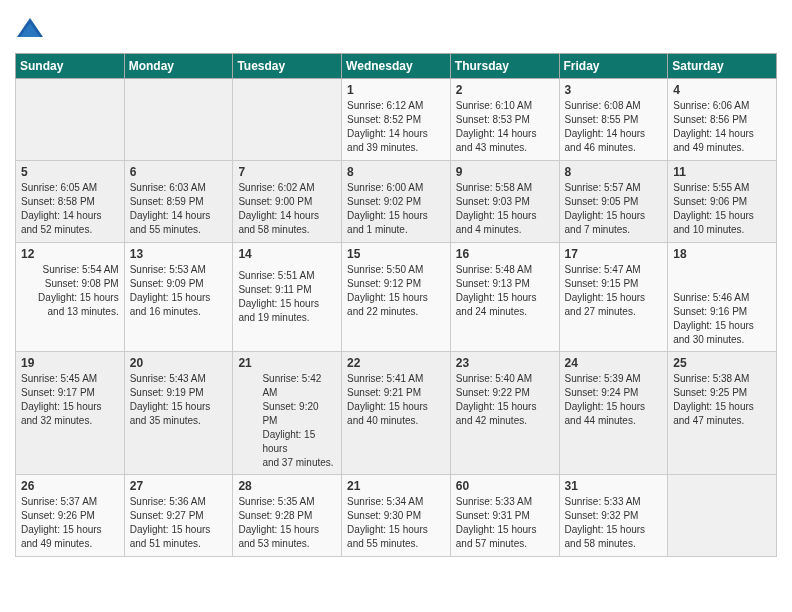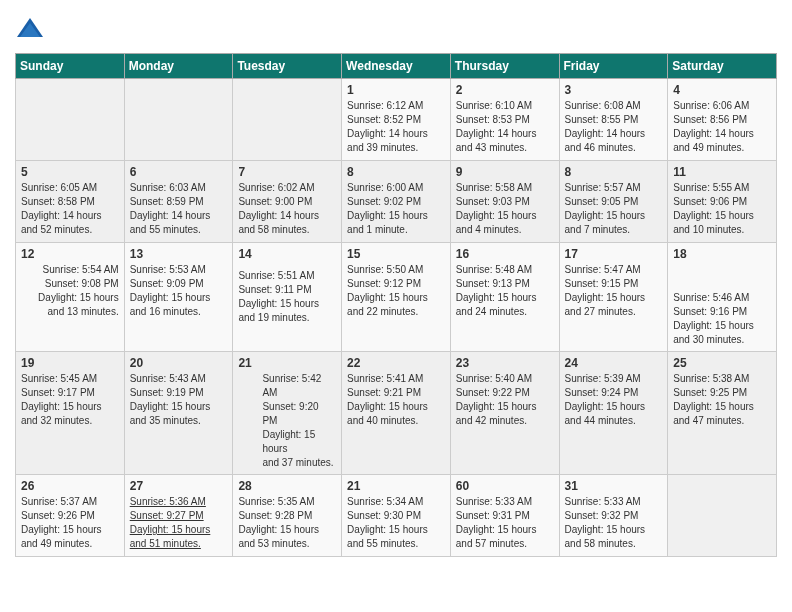--- a/index.html
+++ b/index.html
@@ -330,7 +330,7 @@
           </td>
           <td>
             <span class="day-num">27</span>
-            <div class="day-info" style="white-space: pre-line; text-decoration: underline;">Sunrise: 5:36 AM
+            <div class="day-info" style="white-space: pre-line;">Sunrise: 5:36 AM
 Sunset: 9:27 PM
 Daylight: 15 hours
 and 51 minutes.</div>

